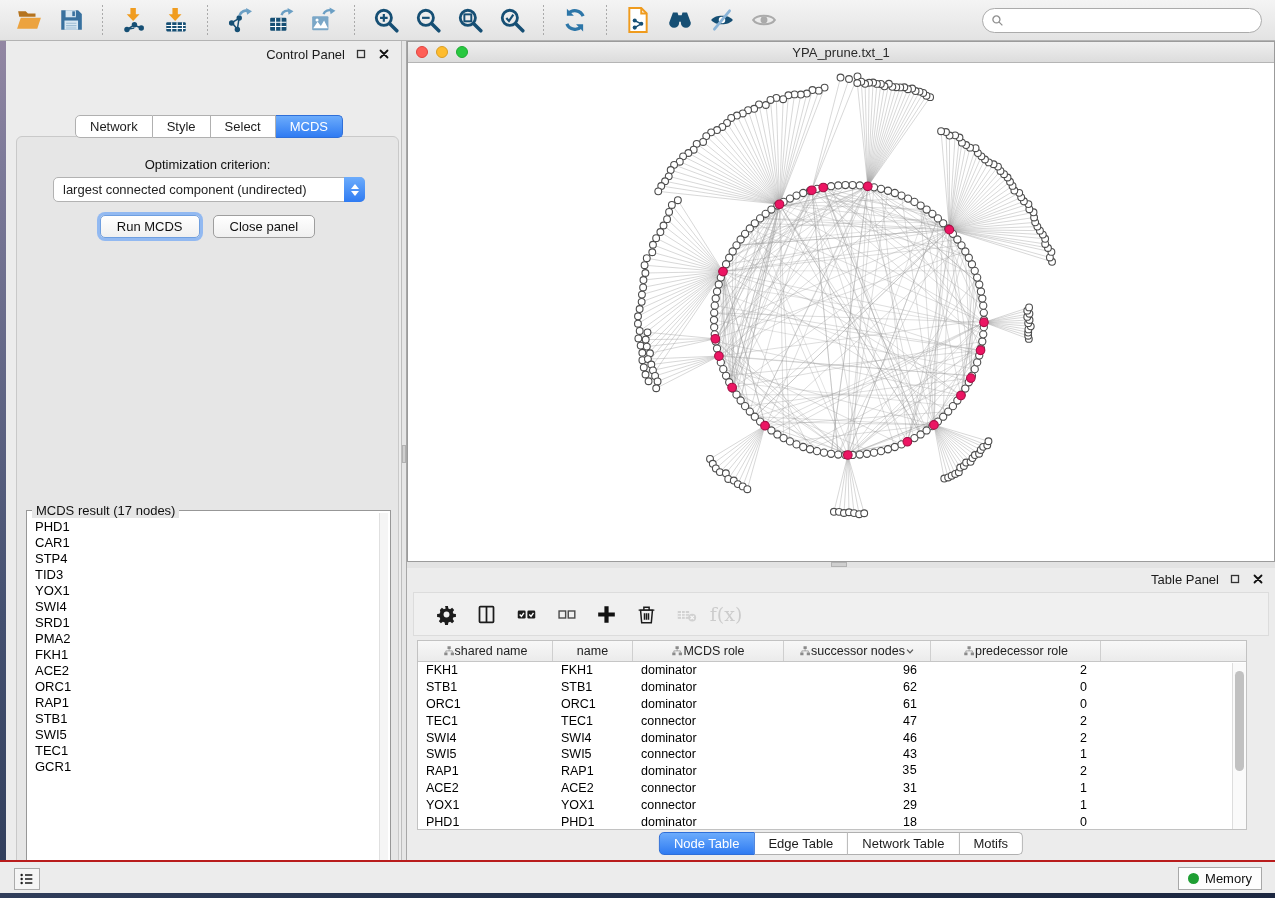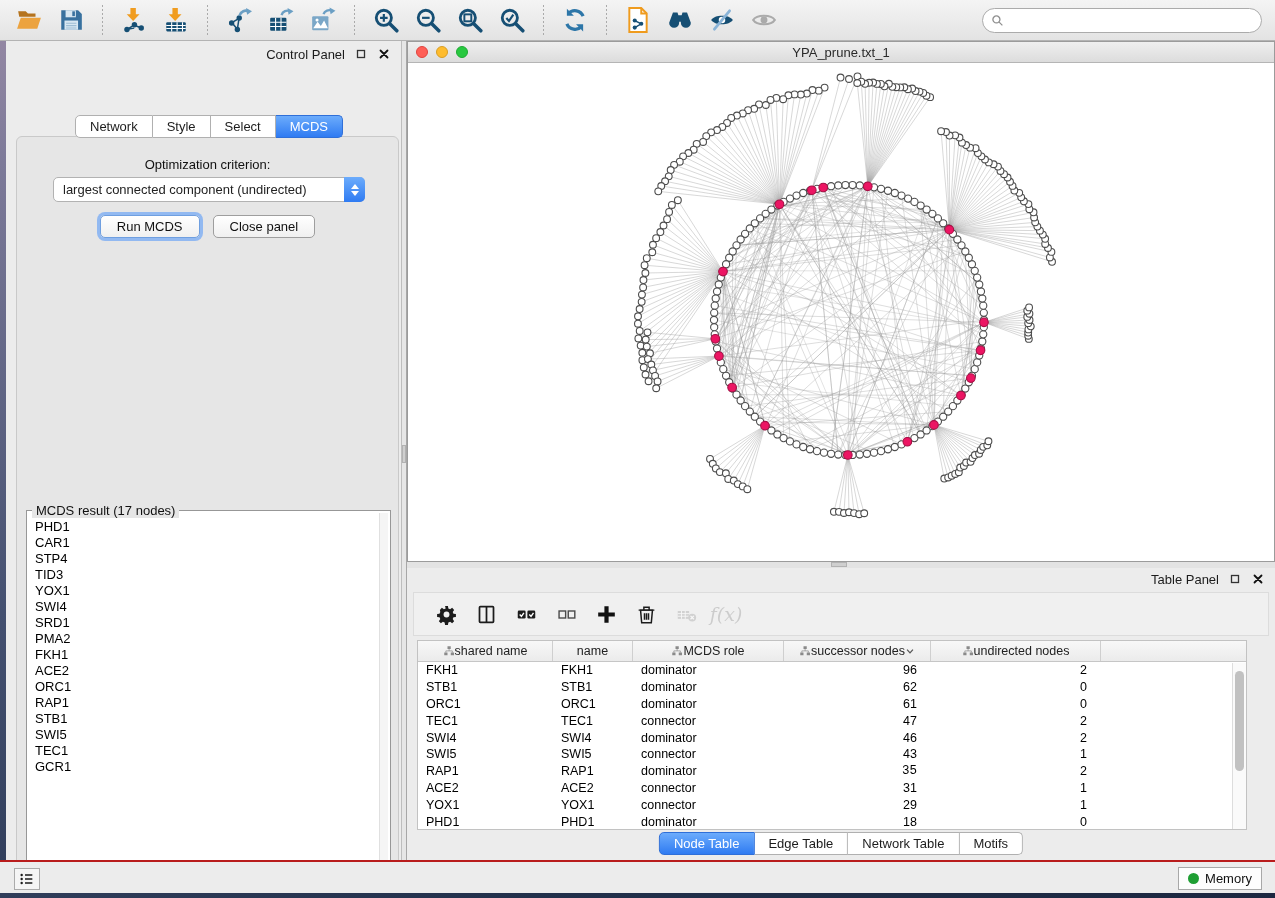--- a/index.html
+++ b/index.html
@@ -85,7 +85,7 @@
   .tp-btn { width:26px; height:26px; margin:0 7px; display:flex; align-items:center; justify-content:center; }
   .tp-btn svg { width:21px; height:21px; }
   .tp-btn.disabled { opacity:.55; }
-  .fx-glyph { font-family:"DejaVu Serif",serif; font-style:italic; font-size:19px; color:#b0b0b0; }
+  .fx-glyph { font-family:"DejaVu Serif",serif; font-size:19px; color:#b0b0b0; }
 
   .node-table { position:absolute; left:10px; top:72px; width:830px; height:190px;
     background:#fff; border:1px solid #c2c2c2; }

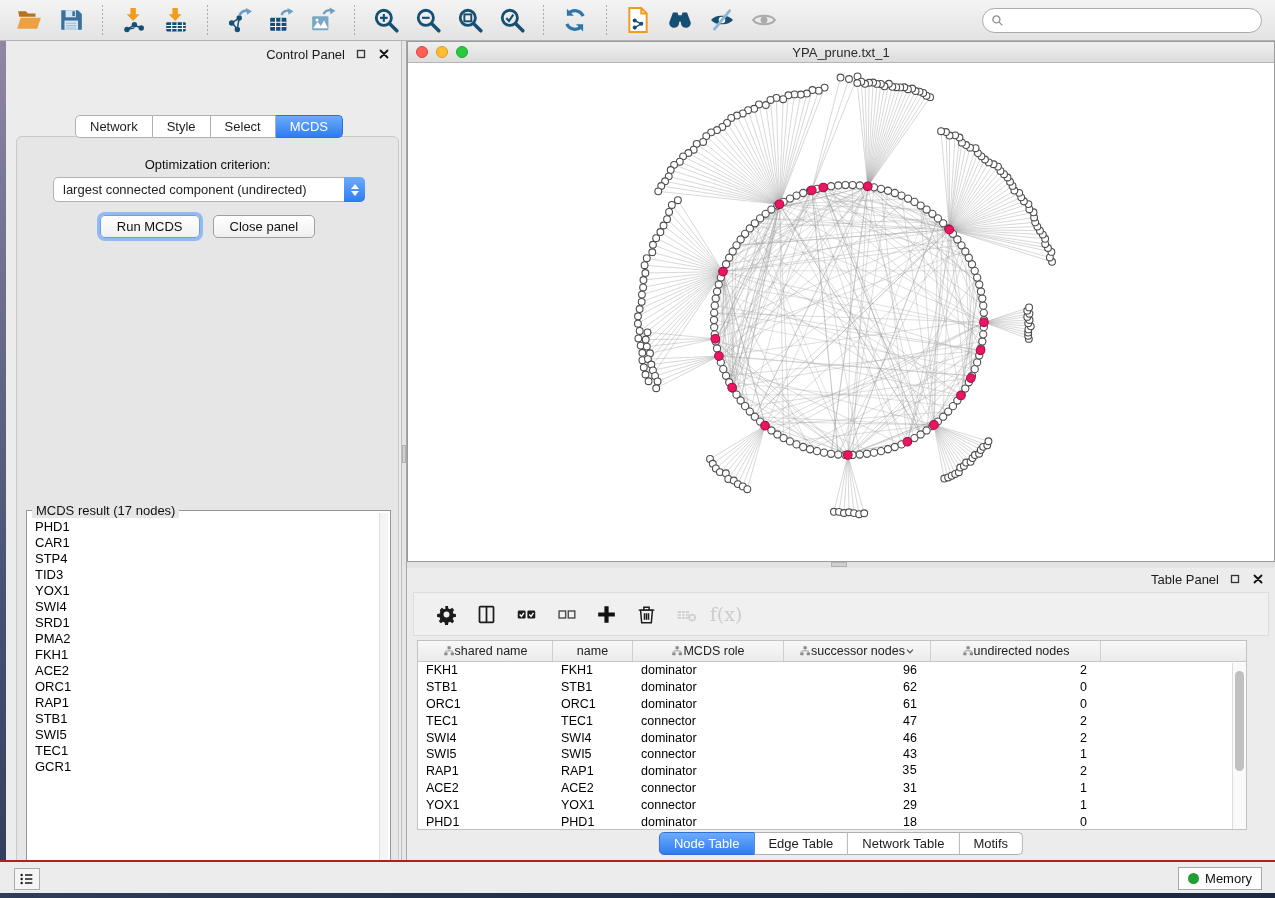--- a/index.html
+++ b/index.html
@@ -1186,7 +1186,7 @@
             </g>
             <path d="M12.2 8v3.8M5.7 15v-3.2h13v3.2" stroke="#8a8a8a" stroke-width="1.4" fill="none"></path>
           </svg>
-          <span>undirected nodes</span>
+          <span>predecessor role</span>
         </div>
         <div class="nt-hcell" style="flex: 1 1 0%; border-right: none;"></div>
       </div>

